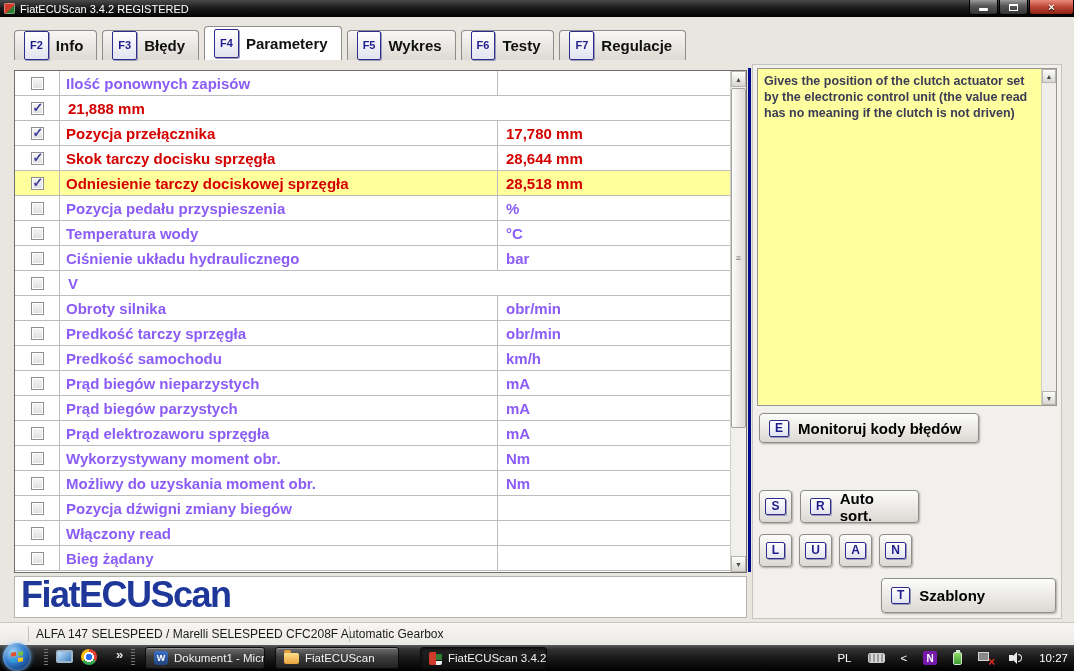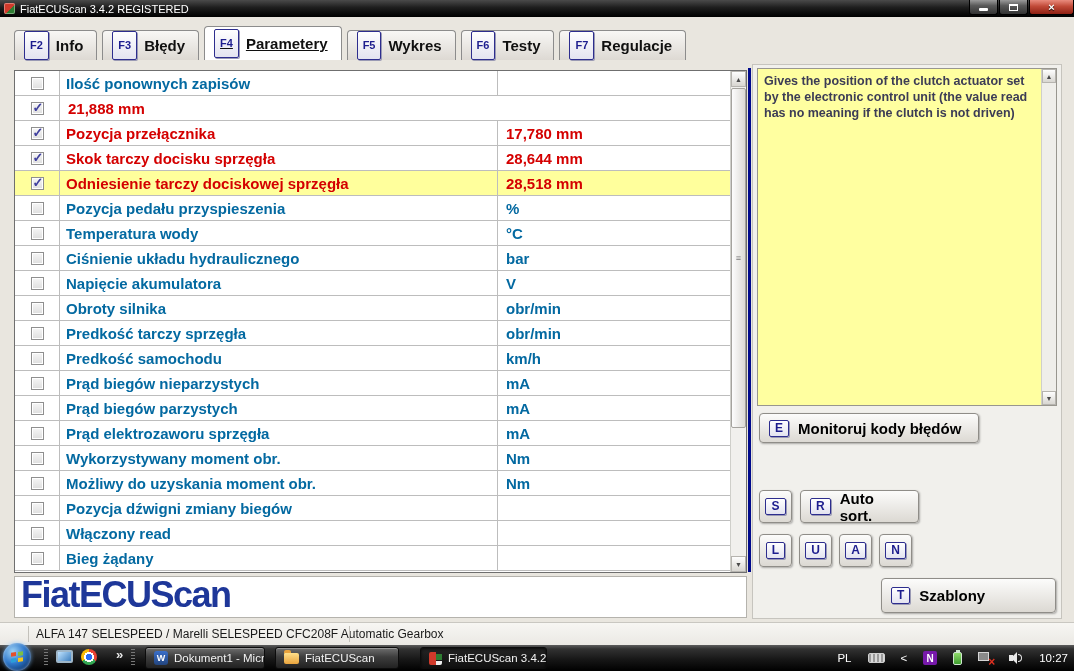--- a/index.html
+++ b/index.html
@@ -29,7 +29,7 @@
   .tab{height:30px;display:flex;align-items:center;gap:7px;padding:0 13px 0 9px;
     background:linear-gradient(#f8f7f5,#ddd9d3);border:1px solid #8c8c8c;border-bottom:none;
     border-radius:4px 4px 0 0;margin-right:5px;font-weight:bold;font-size:15px;color:#101010;}
-  .tab.active{height:34px;background:#fff;text-decoration:underline;}
+  .tab.active{height:34px;background:#fff;}
   .keycap{display:inline-block;background:linear-gradient(#ffffff,#e3e3f0);
     border:1px solid #2d2d8e;color:#1d1d8e;font-weight:bold;font-size:11px;
     padding:8px 5px;border-radius:2px;box-shadow:1px 1px 0 #9a9ab4;line-height:11px;}

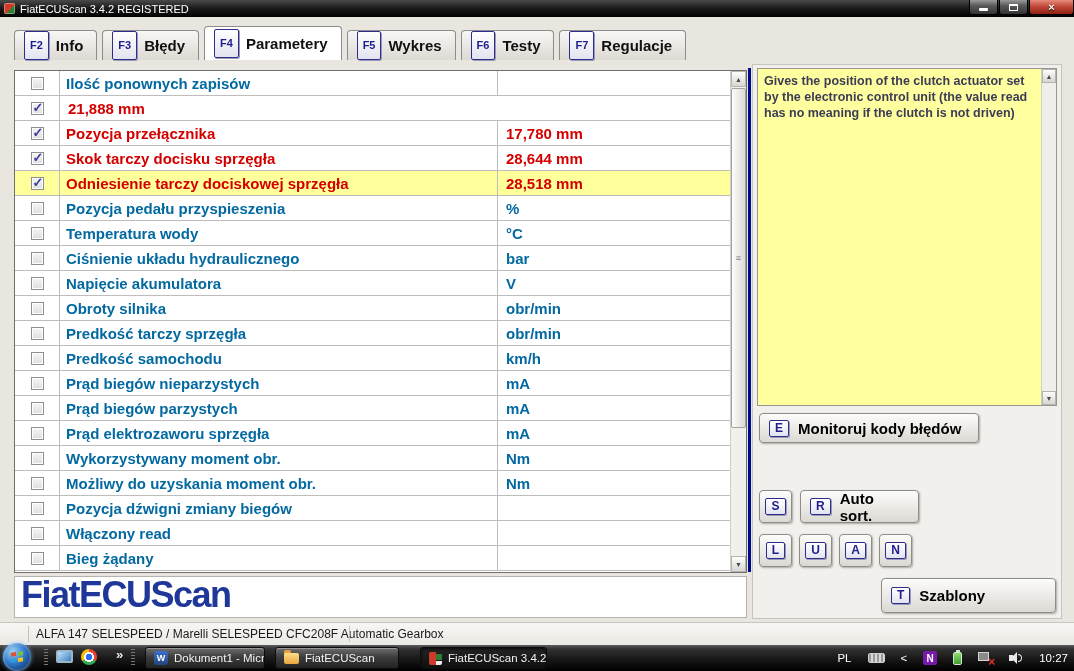--- a/index.html
+++ b/index.html
@@ -38,7 +38,7 @@
     background:#fff;border:1px solid #6f6f6f;}
   .rows{position:absolute;left:0;top:0;right:16px;bottom:0;overflow:hidden;}
   .prow{height:25px;display:flex;align-items:stretch;border-bottom:1px solid #bdbdbd;
-    font-weight:bold;font-size:15px;color:#0369a1;background:#fff;}
+    font-weight:bold;font-size:15px;color:#8b5cf6;background:#fff;}
   .prow.hl{background:#ffff9c;}
   .prow.red{color:#d40000;}
   .cell-check{width:45px;border-right:1px solid #bdbdbd;display:flex;align-items:center;justify-content:center;flex:none;}

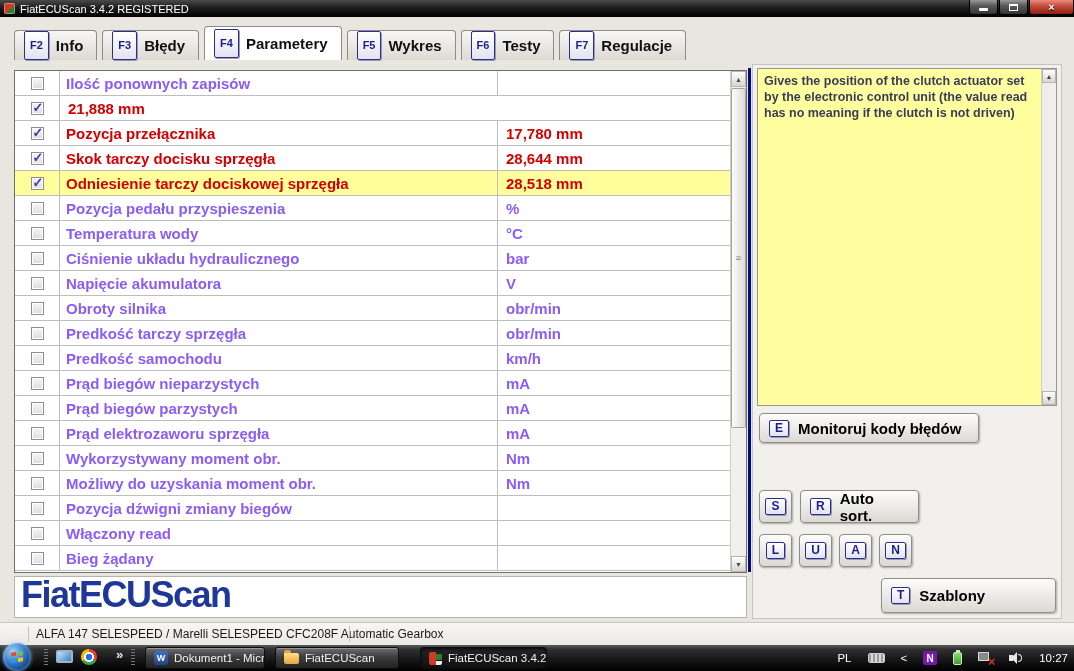--- a/index.html
+++ b/index.html
@@ -248,7 +248,6 @@
         <div class="cell-check">
           <div class="cb"></div>
         </div>
-        <div class="cell-name">Napięcie akumulatora</div>
         <div class="cell-value">V</div>
       </div>
       <div class="prow">

